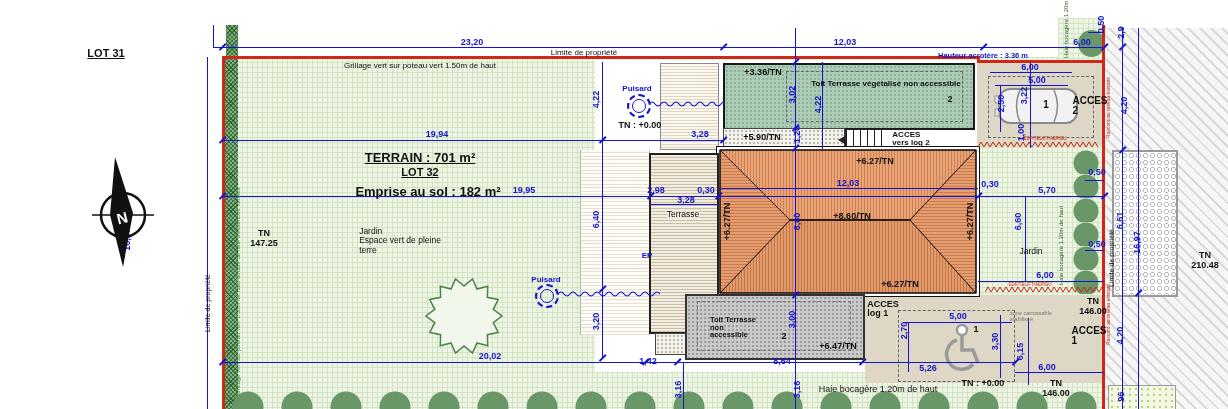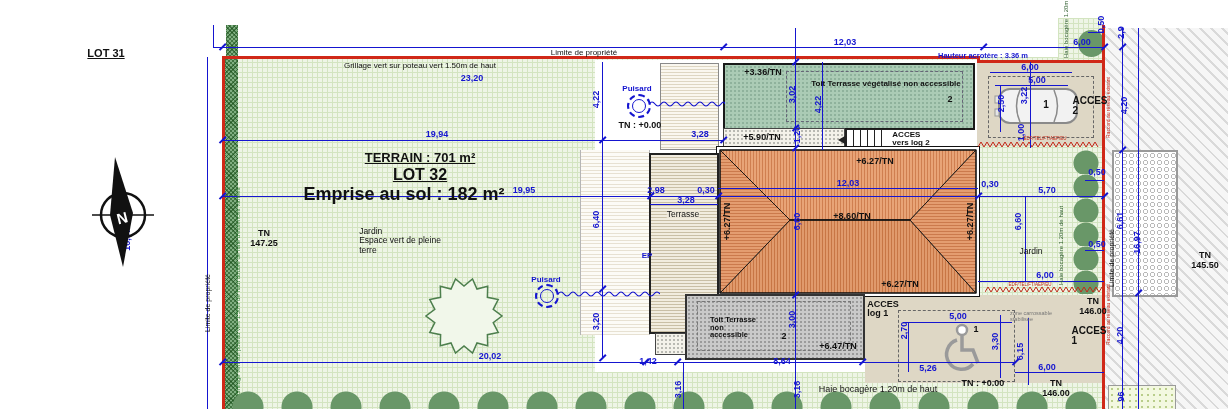--- a/index.html
+++ b/index.html
@@ -201,7 +201,7 @@
     <div class="tick" style="left:1118px;top:149px;"></div>
     <div class="tick" style="left:1134px;top:292px;"></div>
 
-  <div class="hdim" style="left:472px;top:38px;margin-top:36px;">23,20</div>
+  <div class="hdim" style="left:472px;top:38px;">23,20</div>
   <div class="hdim" style="left:845px;top:38px;">12,03</div>
   <div class="hdim" style="left:1082px;top:38px;">6,00</div>
   <div class="hdim" style="left:1030px;top:63px;">6,00</div>

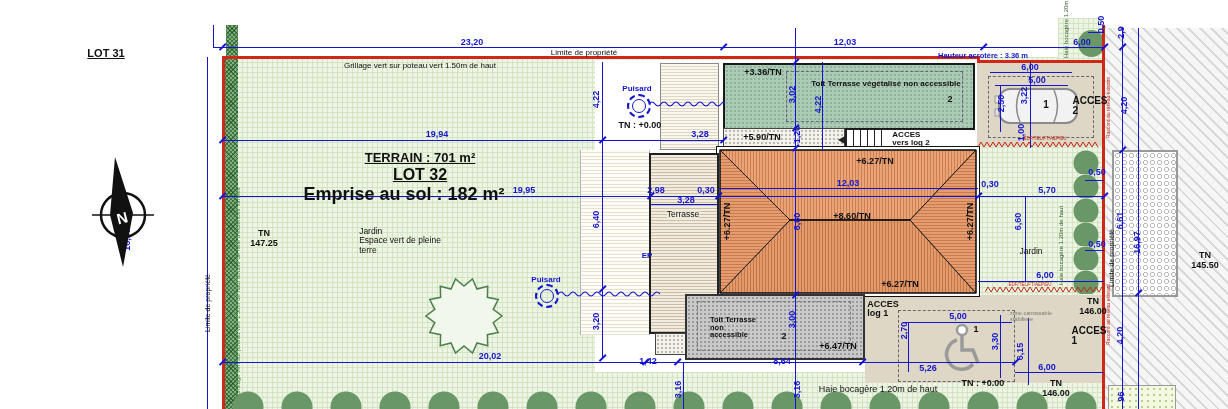--- a/index.html
+++ b/index.html
@@ -253,7 +253,7 @@
 
   <div class="txt b u" style="left:106px;top:47px;font-size:11px;">LOT 31</div>
   <div class="txt b u" style="left:420px;top:151px;font-size:13px;">TERRAIN : 701 m²</div>
-  <div class="txt b u" style="left:420px;top:166px;font-size:16px;">LOT 32</div>
+  <div class="txt b u" style="left:420px;top:166px;font-size:11px;">LOT 32</div>
   <div class="txt b" style="left:404px;top:185px;font-size:18px;">Emprise au sol : 182 m²</div>
 
   <div class="txt ctr" style="left:400px;top:227px;font-size:8.5px;">

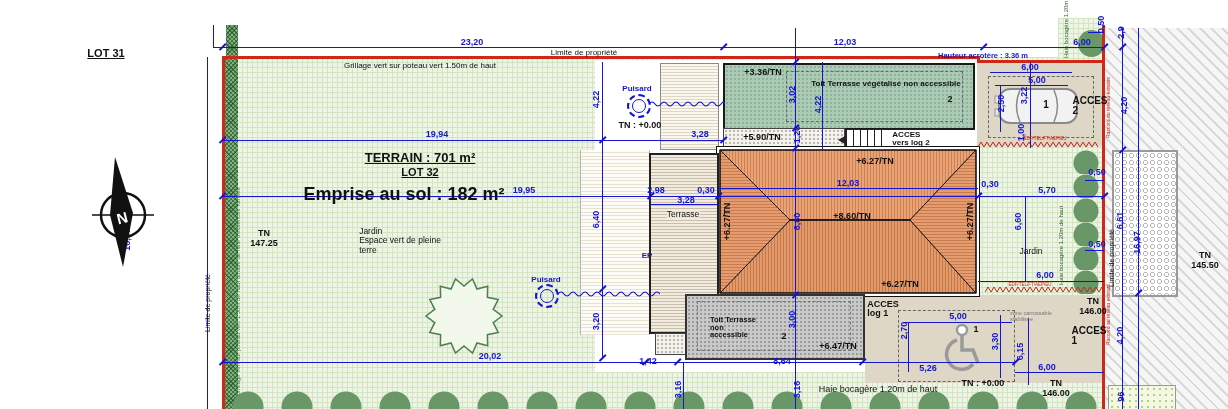--- a/index.html
+++ b/index.html
@@ -254,7 +254,7 @@
   <div class="txt b u" style="left:106px;top:47px;font-size:11px;">LOT 31</div>
   <div class="txt b u" style="left:420px;top:151px;font-size:13px;">TERRAIN : 701 m²</div>
   <div class="txt b u" style="left:420px;top:166px;font-size:11px;">LOT 32</div>
-  <div class="txt b" style="left:404px;top:185px;font-size:18px;">Emprise au sol : 182 m²</div>
+  <div class="txt b" style="left:428px;top:185px;font-size:13px;">Emprise au sol : 182 m²</div>
 
   <div class="txt ctr" style="left:400px;top:227px;font-size:8.5px;">
     <div>Jardin</div>

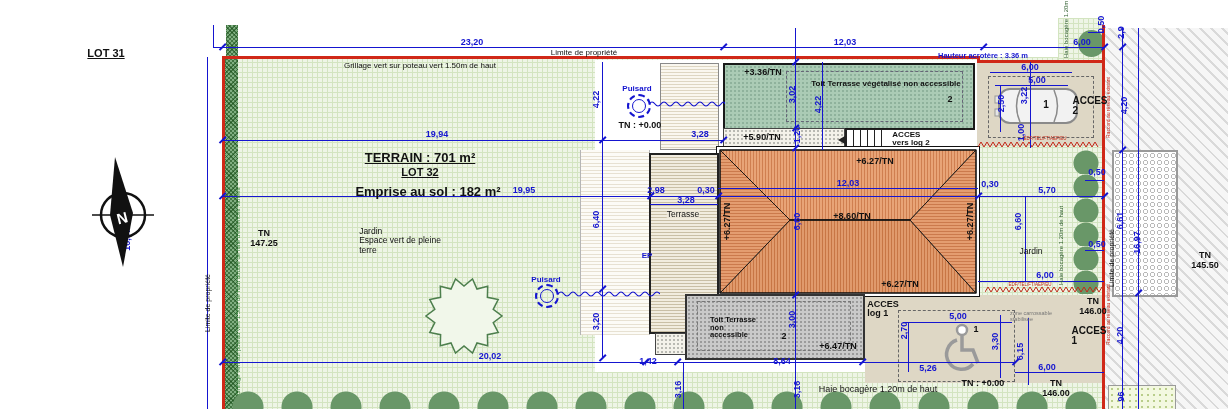--- a/index.html
+++ b/index.html
@@ -276,7 +276,7 @@
   </div>
   <div class="tn" style="left:1205px;top:250px;">
     <div>TN</div>
-    <div>145.50</div>
+    <div>210.48</div>
   </div>
   <div class="tn" style="left:640px;top:120px;">TN : +0.00</div>
   <div class="tn" style="left:983px;top:378px;">TN : +0.00</div>

